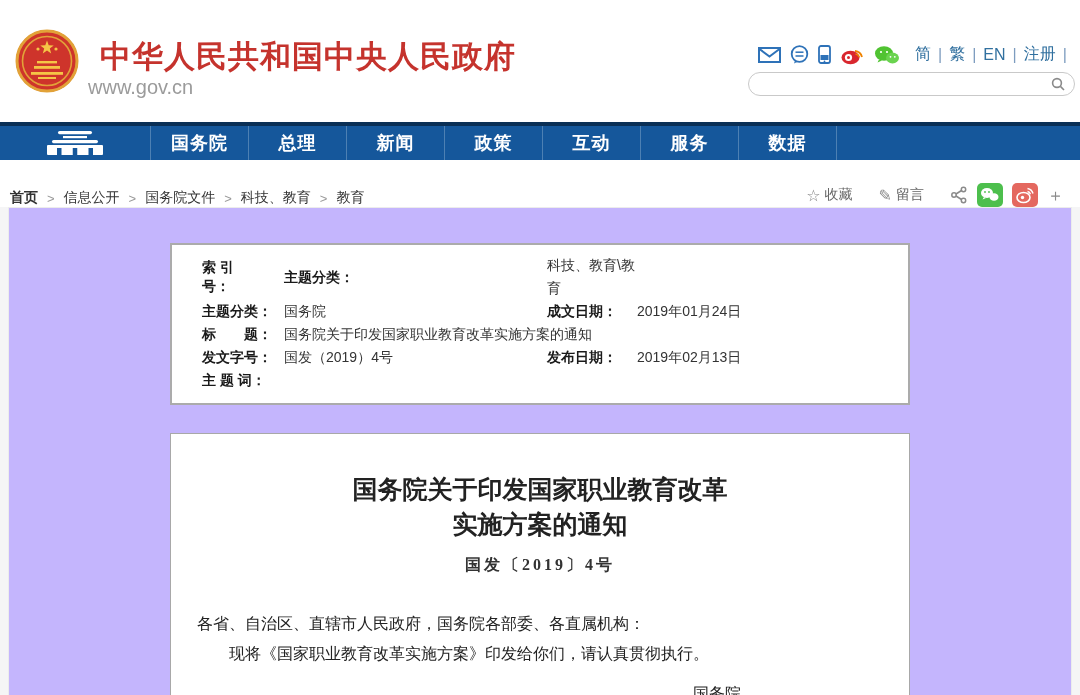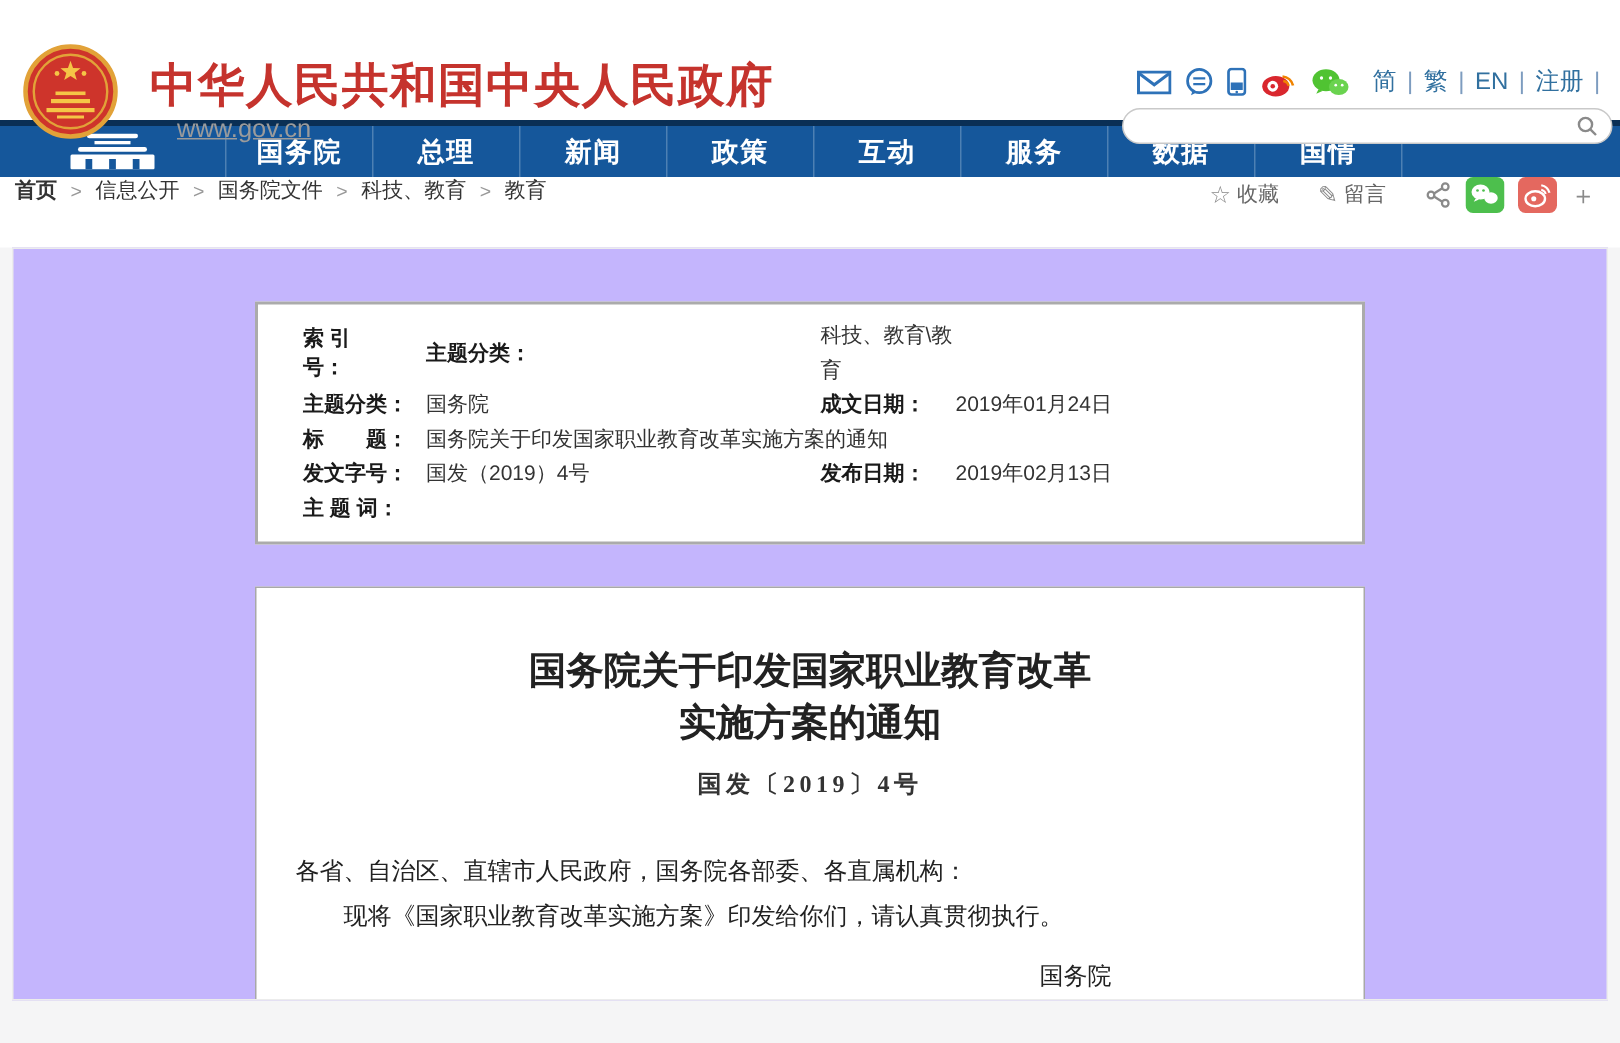--- a/index.html
+++ b/index.html
@@ -7,7 +7,7 @@
   body { background:#f5f5f6; font-family:"Liberation Sans","DejaVu Sans",sans-serif; }
 
   
-  .site-header { position:relative; height:80px; background:#fff; }
+  .site-header { position:relative; height:122px; background:#fff; }
   .emblem { position:absolute; left:14px; top:28px; width:66px; height:66px; }
   .site-title { position:absolute; left:100px; top:36px; font-size:31px; font-weight:700; color:#c5332d; letter-spacing:1px; }
   .site-url { position:absolute; left:118px; top:76px; font-size:17px; color:#9b9b9b;text-decoration:underline; }

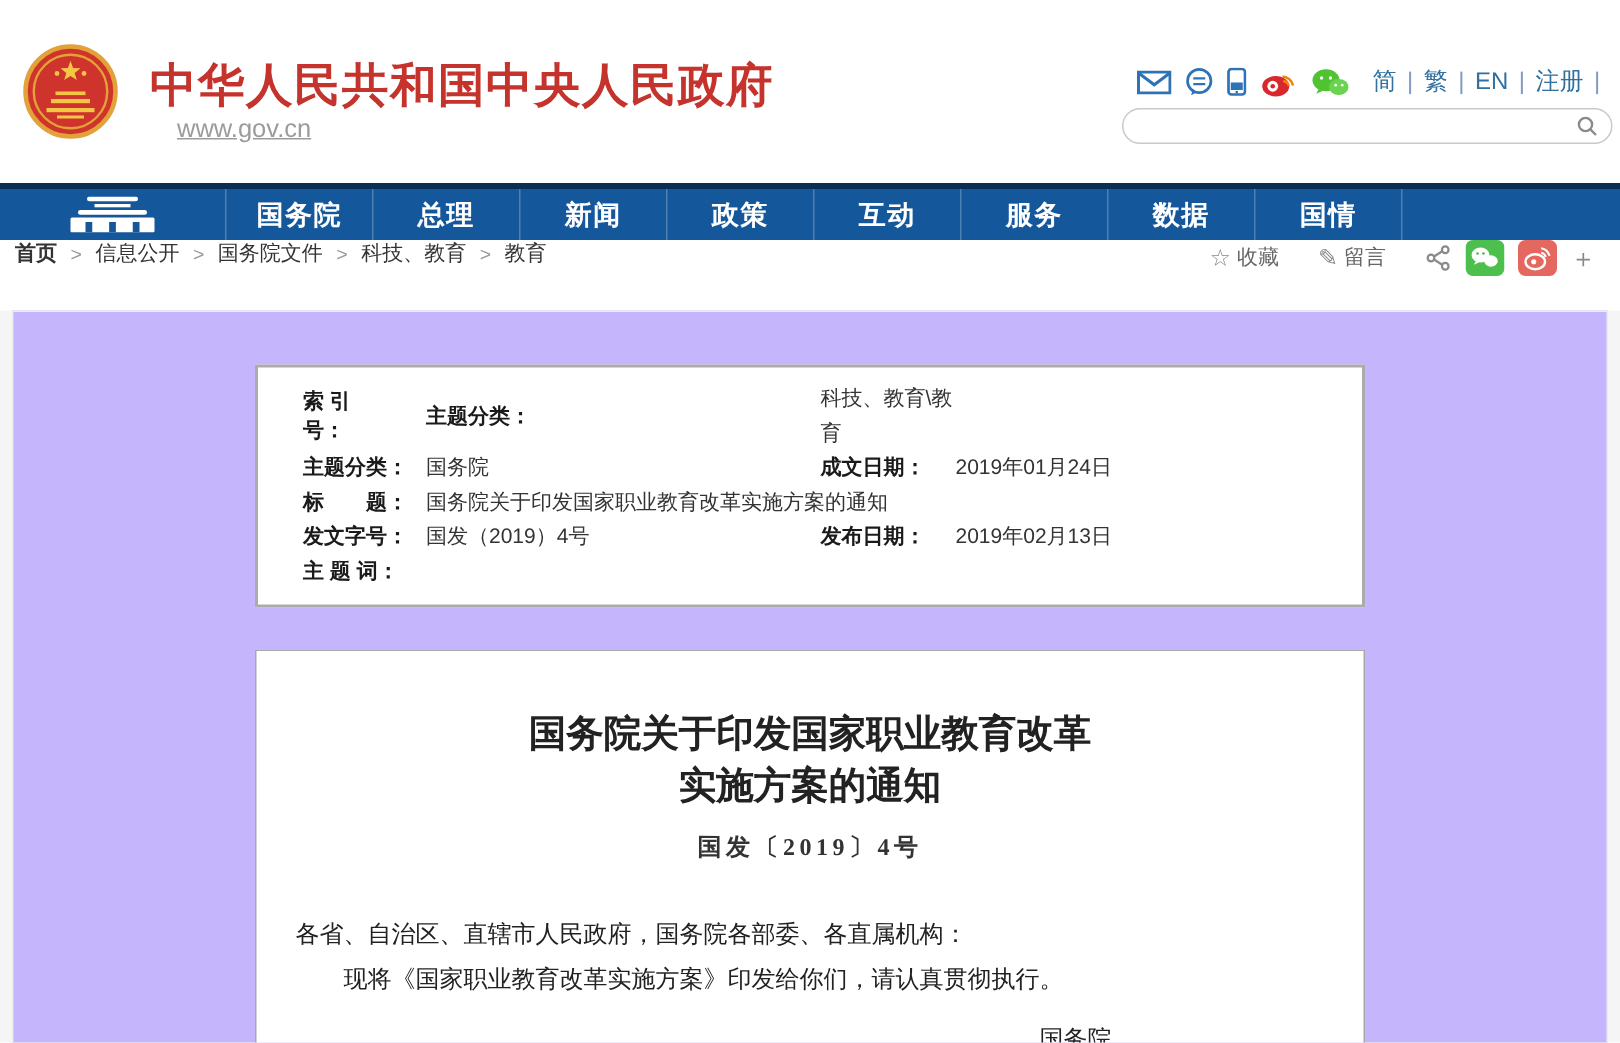--- a/index.html
+++ b/index.html
@@ -10,7 +10,7 @@
   .site-header { position:relative; height:122px; background:#fff; }
   .emblem { position:absolute; left:14px; top:28px; width:66px; height:66px; }
   .site-title { position:absolute; left:100px; top:36px; font-size:31px; font-weight:700; color:#c5332d; letter-spacing:1px; }
-  .site-url { position:absolute; left:118px; top:76px; font-size:17px; color:#9b9b9b;text-decoration:underline; }
+  .site-url { position:absolute; left:88px; top:76px; font-size:20px; color:#9b9b9b; }
 
   .quick-icons { position:absolute; top:44px; left:758px; display:flex; align-items:center; gap:9px; }
   .quick-icons .qi { display:inline-flex; align-items:center; cursor:pointer; }

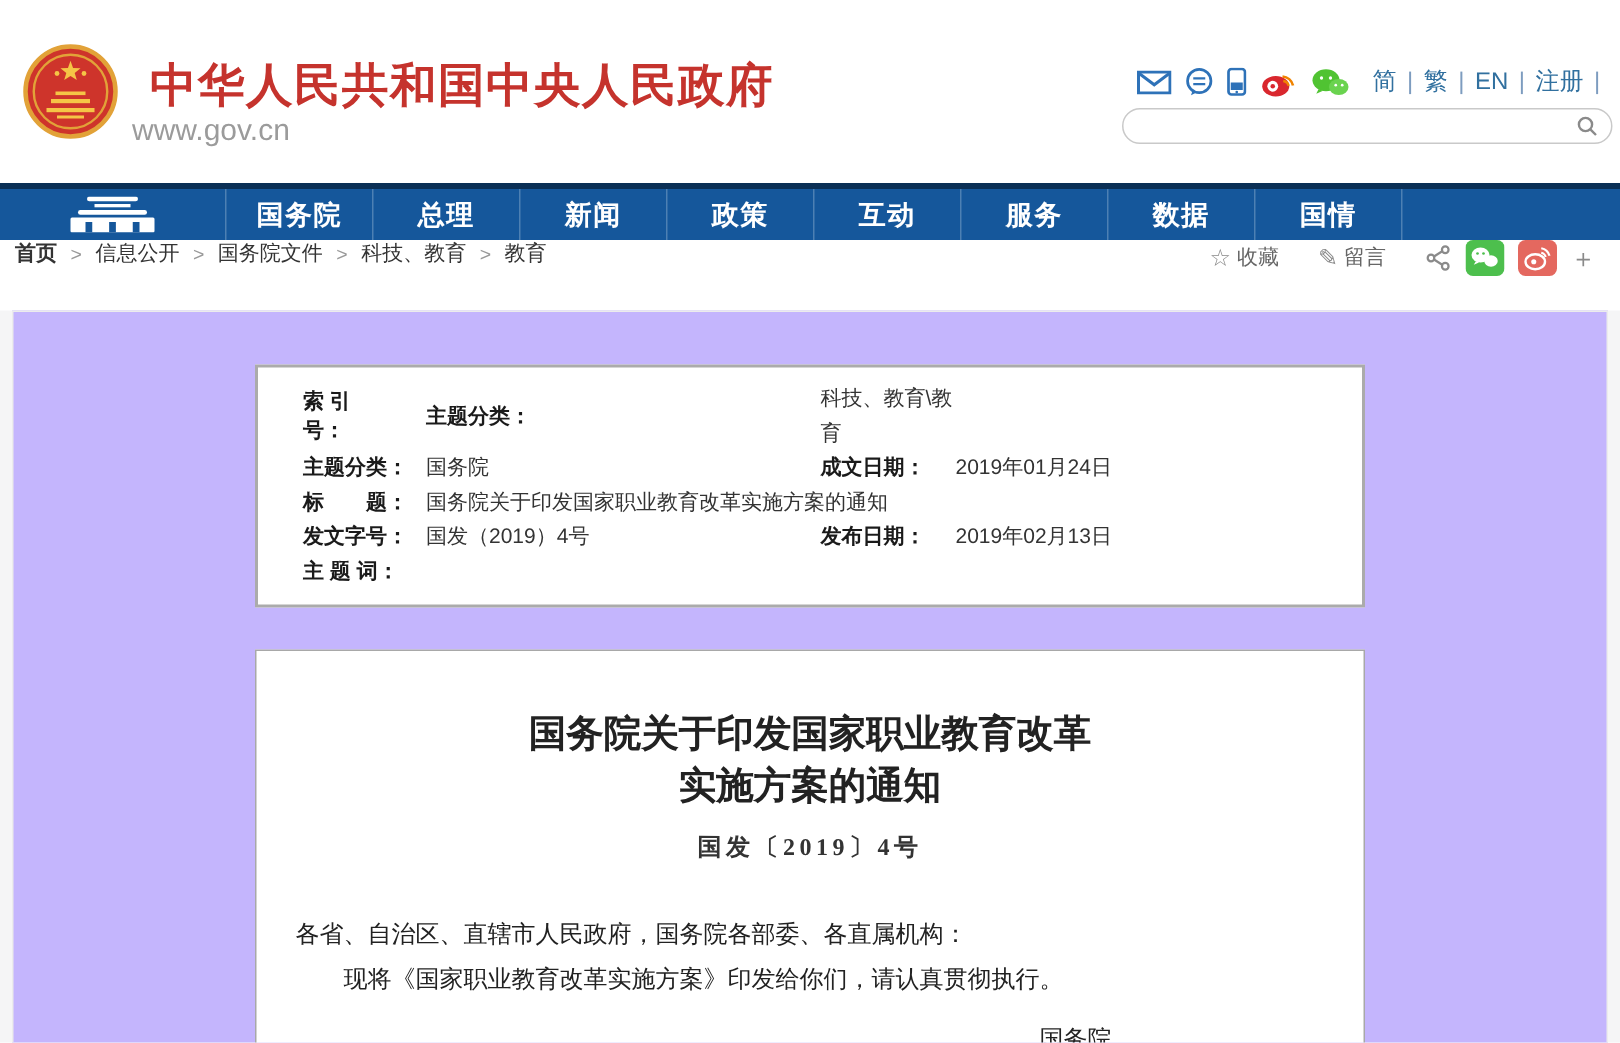--- a/index.html
+++ b/index.html
@@ -166,7 +166,6 @@
     <div class="nav-item">互动</div>
     <div class="nav-item">服务</div>
     <div class="nav-item">数据</div>
-    <div class="nav-item">国情</div>
     <div class="nav-filler"></div>
   </nav>
 

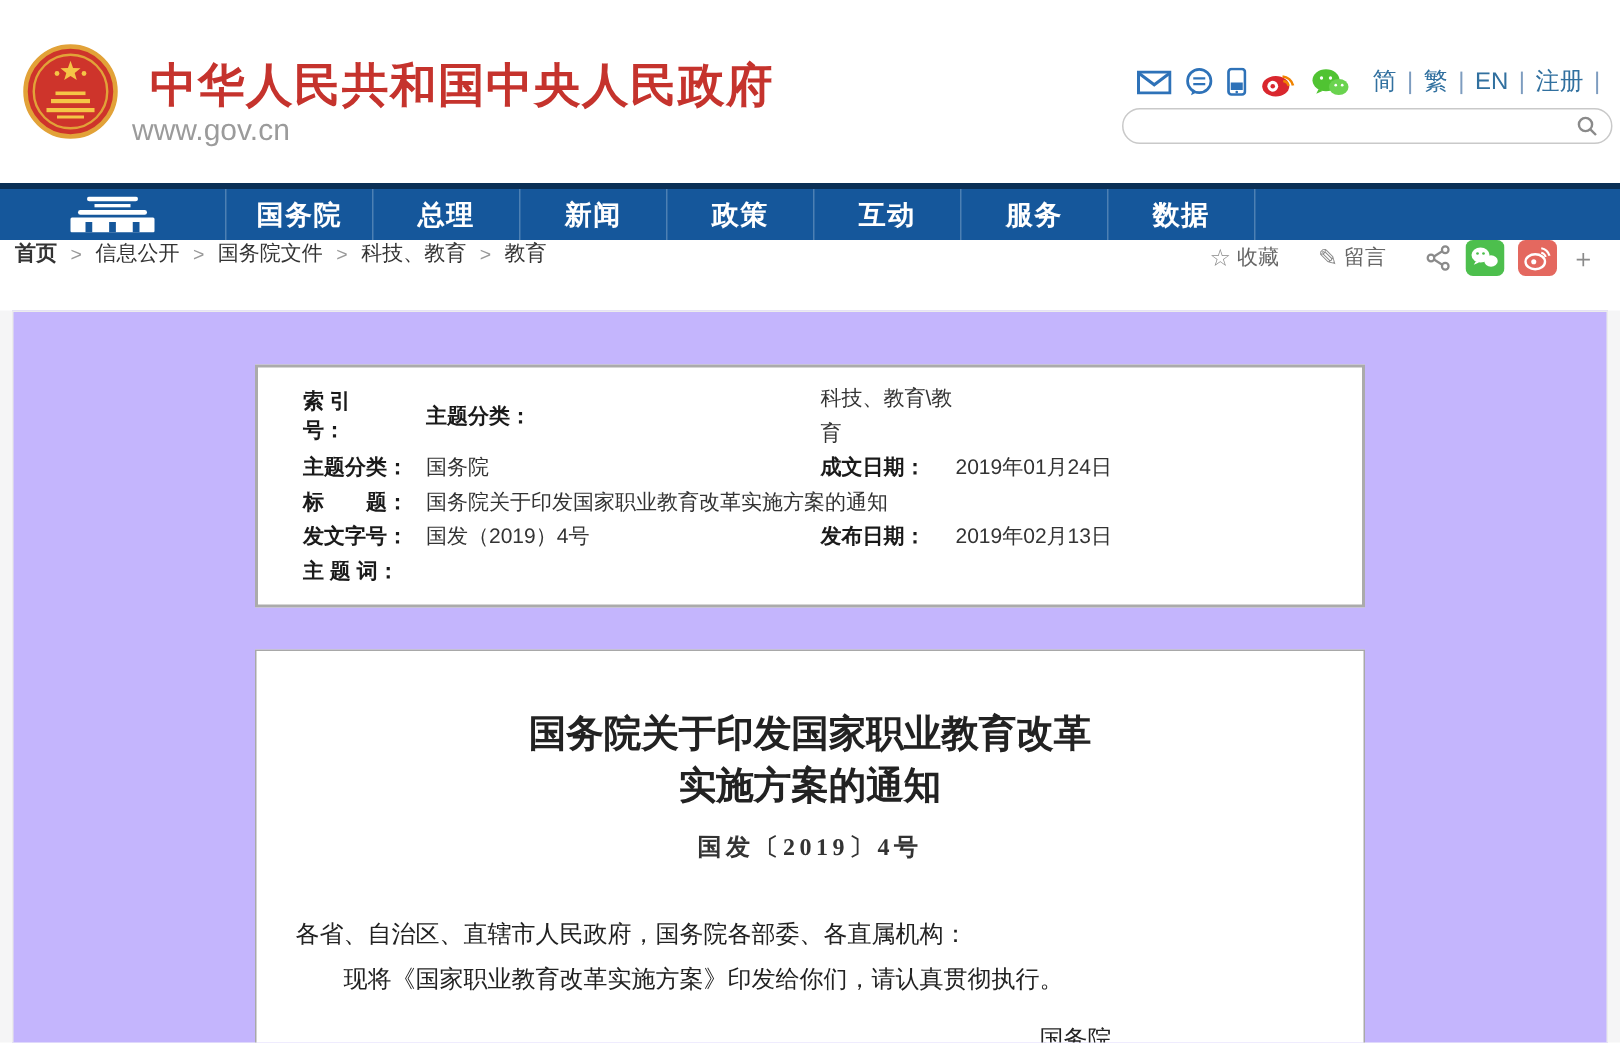--- a/index.html
+++ b/index.html
@@ -29,7 +29,7 @@
   .nav-filler { flex:1; border-left:1px solid #4d80b3; }
 
   
-  .crumb-row { height:47px; background:#fff; display:flex; align-items:flex-start; padding:0 16px 0 10px;gap:28px; }
+  .crumb-row { height:47px; background:#fff; display:flex; align-items:flex-end; padding:0 16px 0 10px;gap:28px; }
   .breadcrumb { display:flex; align-items:center; font-size:14px; color:#333; }
   .breadcrumb .bc { cursor:pointer; }
   .breadcrumb .bc.home { font-weight:700; }

